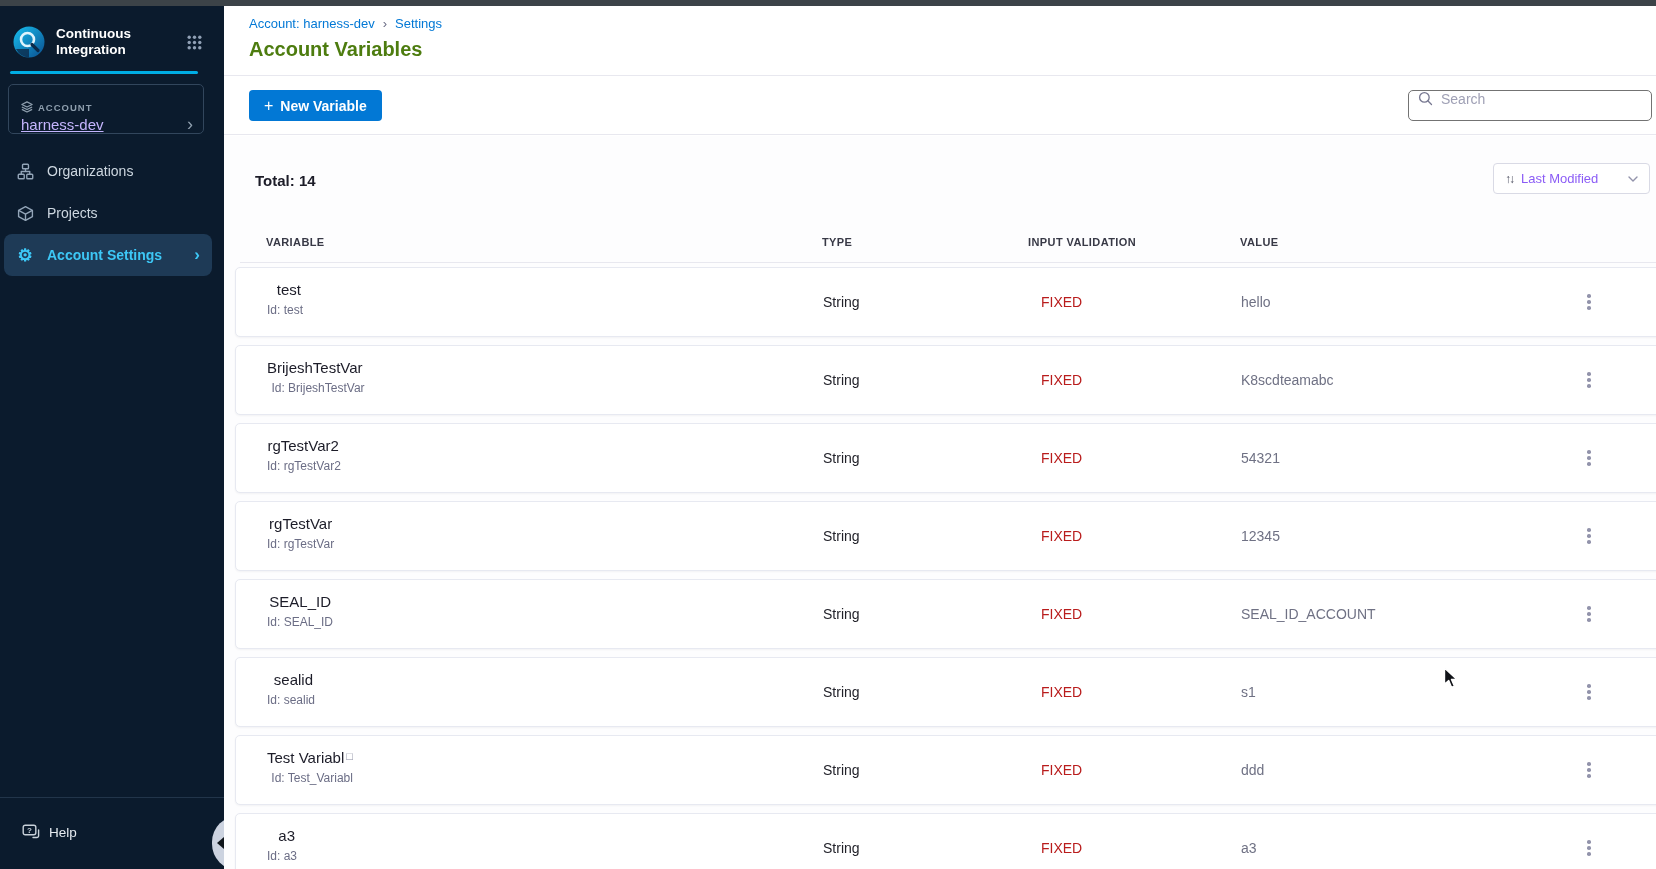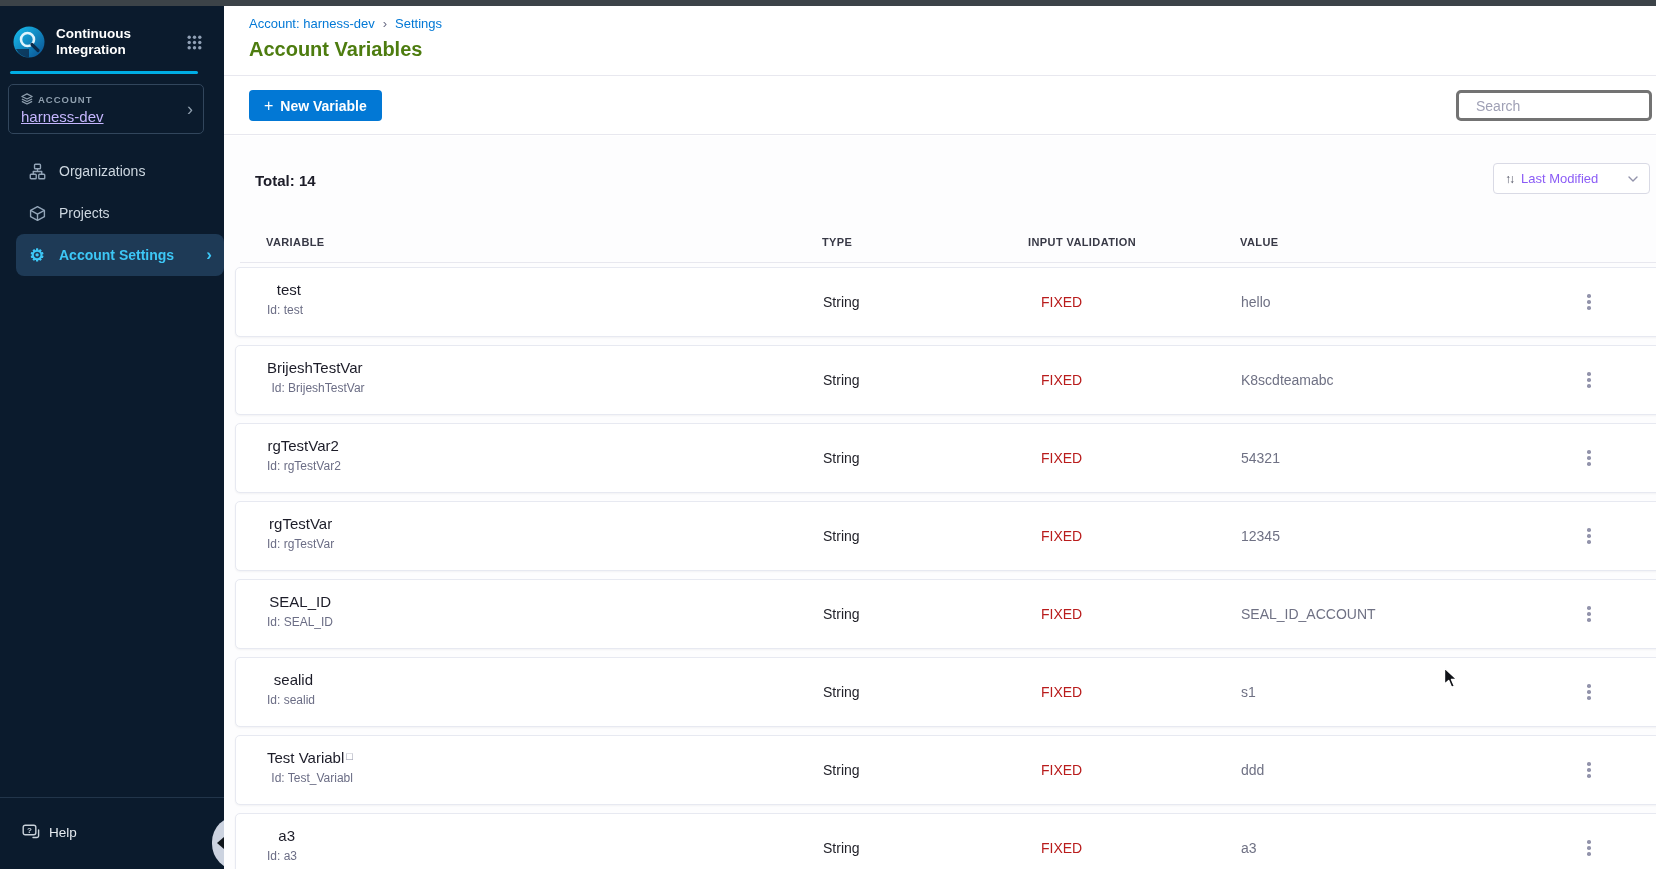--- a/index.html
+++ b/index.html
@@ -15,7 +15,7 @@
   .grid-icon { margin-left:auto; margin-right:10px; cursor:pointer; display:flex; }
   .brand-underline { position:absolute; left:10px; top:65px; width:188px; height:3px; background:#00ade4; border-radius:2px; }
 
-  .account-box { position:absolute; left:8px; top:78px; width:196px; height:50px; border:1px solid #32465c; border-radius:5px; display:flex; align-items:center; cursor:pointer; }
+  .account-box { position:absolute; left:8px; top:78px; width:196px; height:50px; border:1px solid #32465c; border-radius:5px; display:flex; align-items:flex-end; cursor:pointer; }
   .account-inner { padding-left:12px; }
   .account-label-row { display:flex; align-items:center; gap:5px; }
   .account-label { color:#8f9fae; font-size:9.5px; font-weight:bold; letter-spacing:1px; }

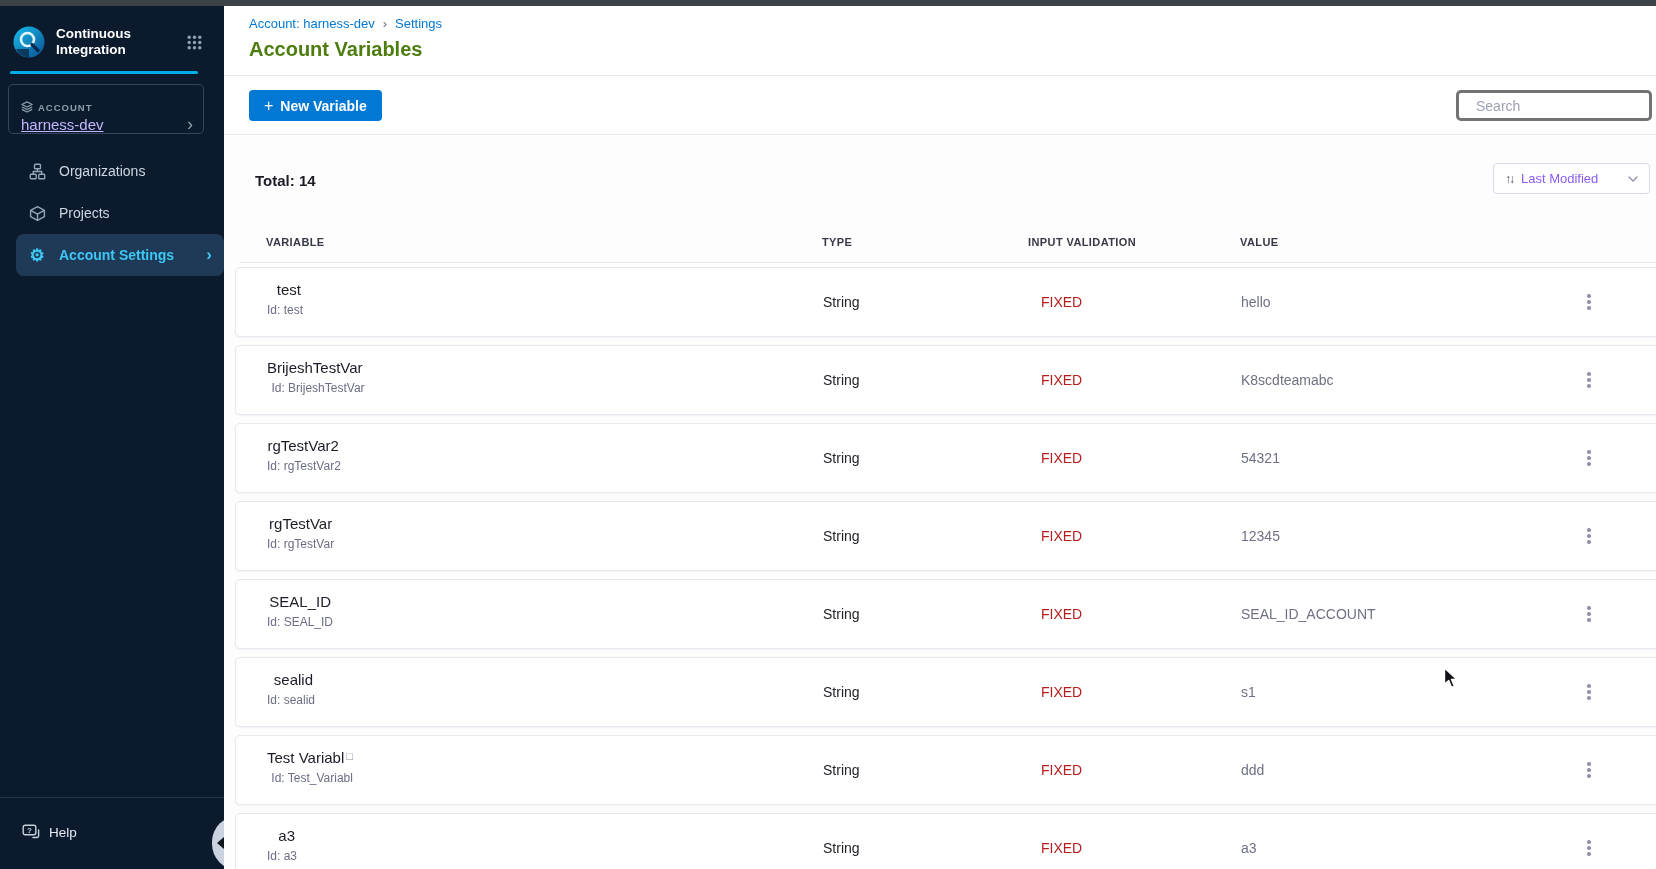--- a/index.html
+++ b/index.html
@@ -46,7 +46,7 @@
   .toolbar { position:absolute; left:224px; top:77px; width:1432px; height:58px; background:#fff; border-bottom:1px solid #e8e8ef; }
   .new-var-btn { position:absolute; left:25px; top:13px; height:31px; background:#0278d5; color:#fff; border:none; border-radius:4px; font-family:inherit; font-size:14px; font-weight:bold; padding:0 15px; display:flex; align-items:center; gap:7px; cursor:pointer; }
   .plus-glyph { font-size:16px; font-weight:normal; }
-  .search-wrap { position:absolute; right:4px; top:13px; width:196px; height:31px; border:3px solid #737373; border-radius:5px; background:#fff; display:flex; align-items:center; }
+  .search-wrap { position:absolute; right:4px; top:13px; width:244px; height:31px; border:1px solid #737373; border-radius:5px; background:#fff; display:flex; align-items:flex-start; }
   .search-wrap svg { margin-left:9px; }
   .search-input { border:none; outline:none; background:transparent; font-family:inherit; font-size:14px; color:#4f5162; margin-left:8px; width:190px; }
   .search-input::placeholder { color:#9fa0b5; }

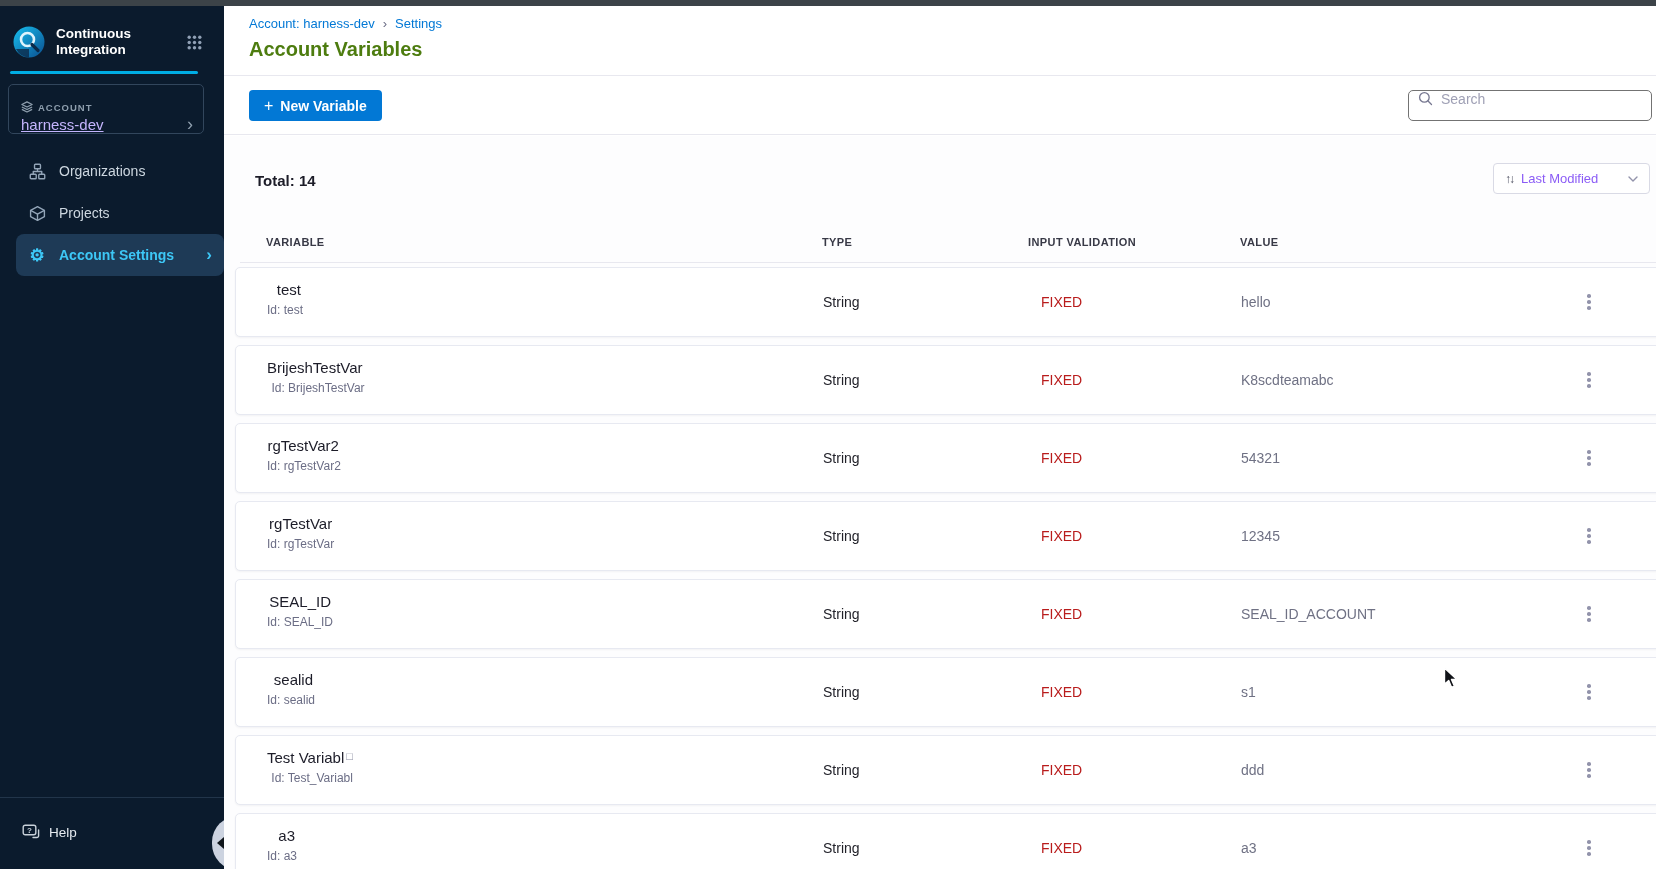--- a/index.html
+++ b/index.html
@@ -22,7 +22,7 @@
   .account-name { color:#c4b5fd; font-size:15px; margin-top:3px;text-decoration:underline; }
   .account-chevron { margin-left:auto; margin-right:10px; color:#8f9fae; font-size:18px; line-height:1; }
 
-  .nav { position:absolute; left:16px; top:144px; width:208px; }
+  .nav { position:absolute; left:4px; top:144px; width:208px; }
   .nav-item { height:42px; display:flex; align-items:center; padding:0 12px; border-radius:8px; cursor:pointer; color:#cdd7e0; font-size:14px; }
   .nav-item .nav-icon { width:18px; display:flex; justify-content:center; }
   .nav-item .nav-label { margin-left:13px; }

